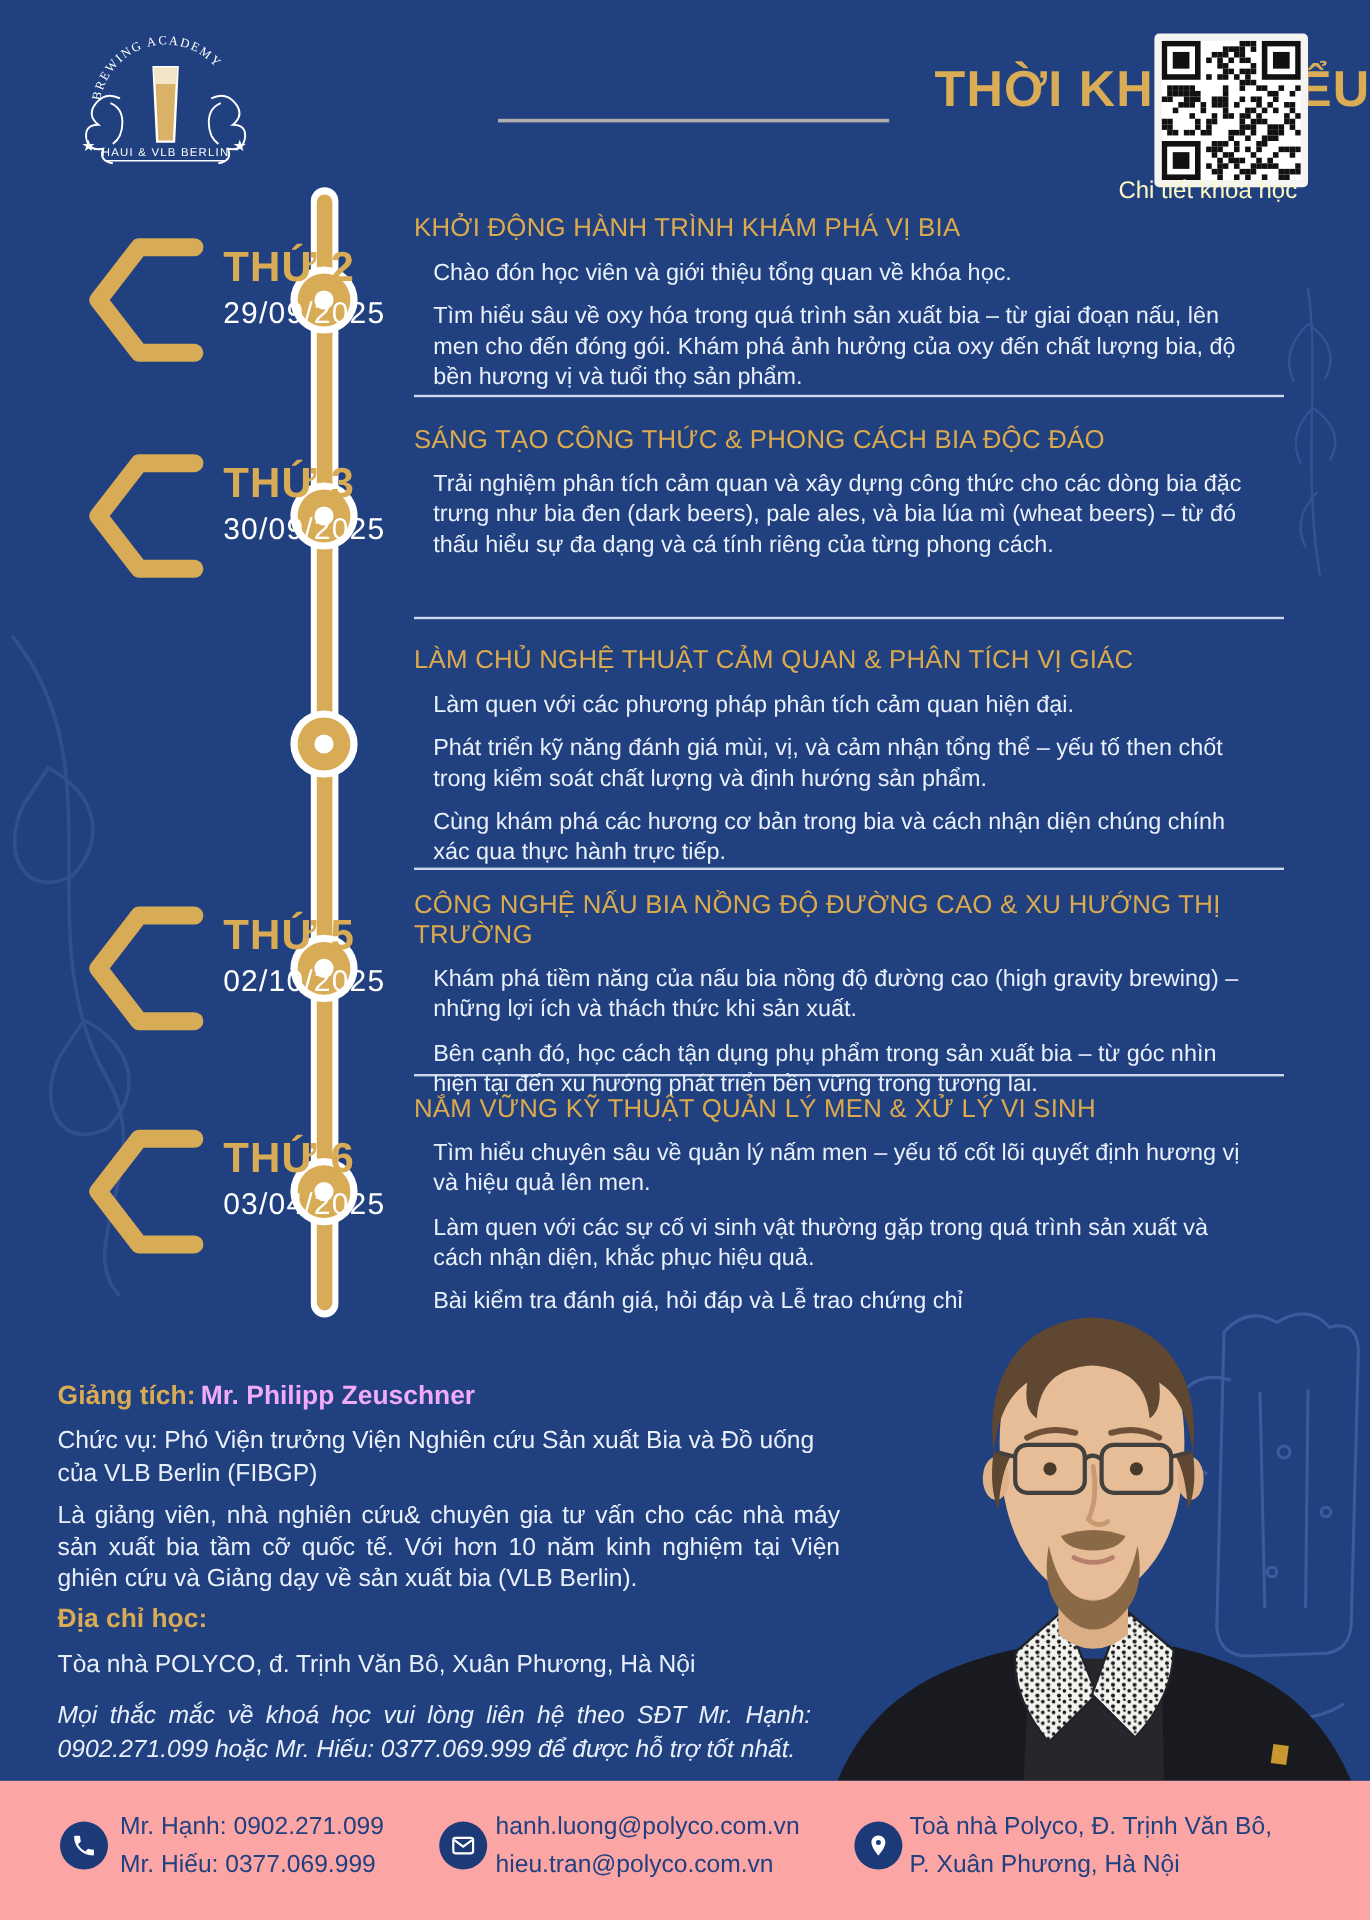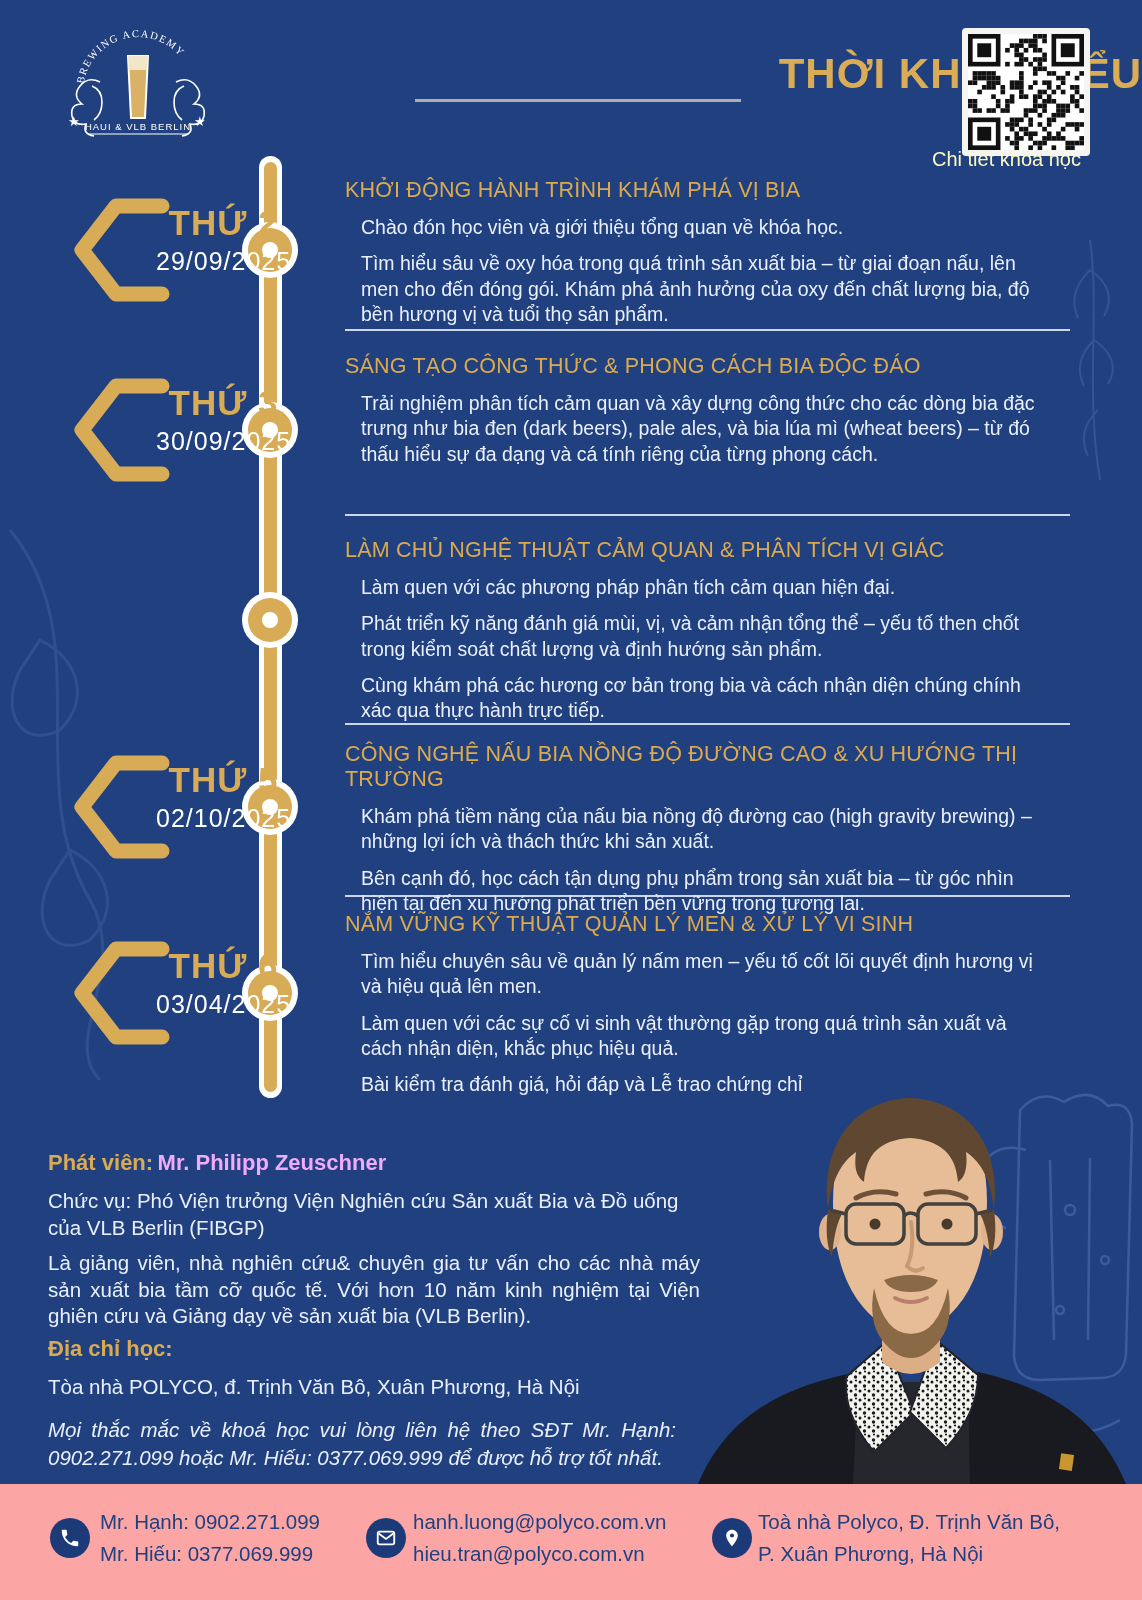--- a/index.html
+++ b/index.html
@@ -23,7 +23,7 @@
   
   .day{left:70px;width:290px;height:150px;}
   .day svg{position:absolute;left:0;top:22px;}
-  .day .txt{position:absolute;left:86px;top:28px;text-align:center;}
+  .day .txt{position:absolute;left:116px;top:28px;}
   .day-label{color:#d9ab55;font-size:35px;font-weight:bold;letter-spacing:1px;}
   .day-date{color:#ffffff;font-size:25px;margin-top:4px;letter-spacing:1px;}
   

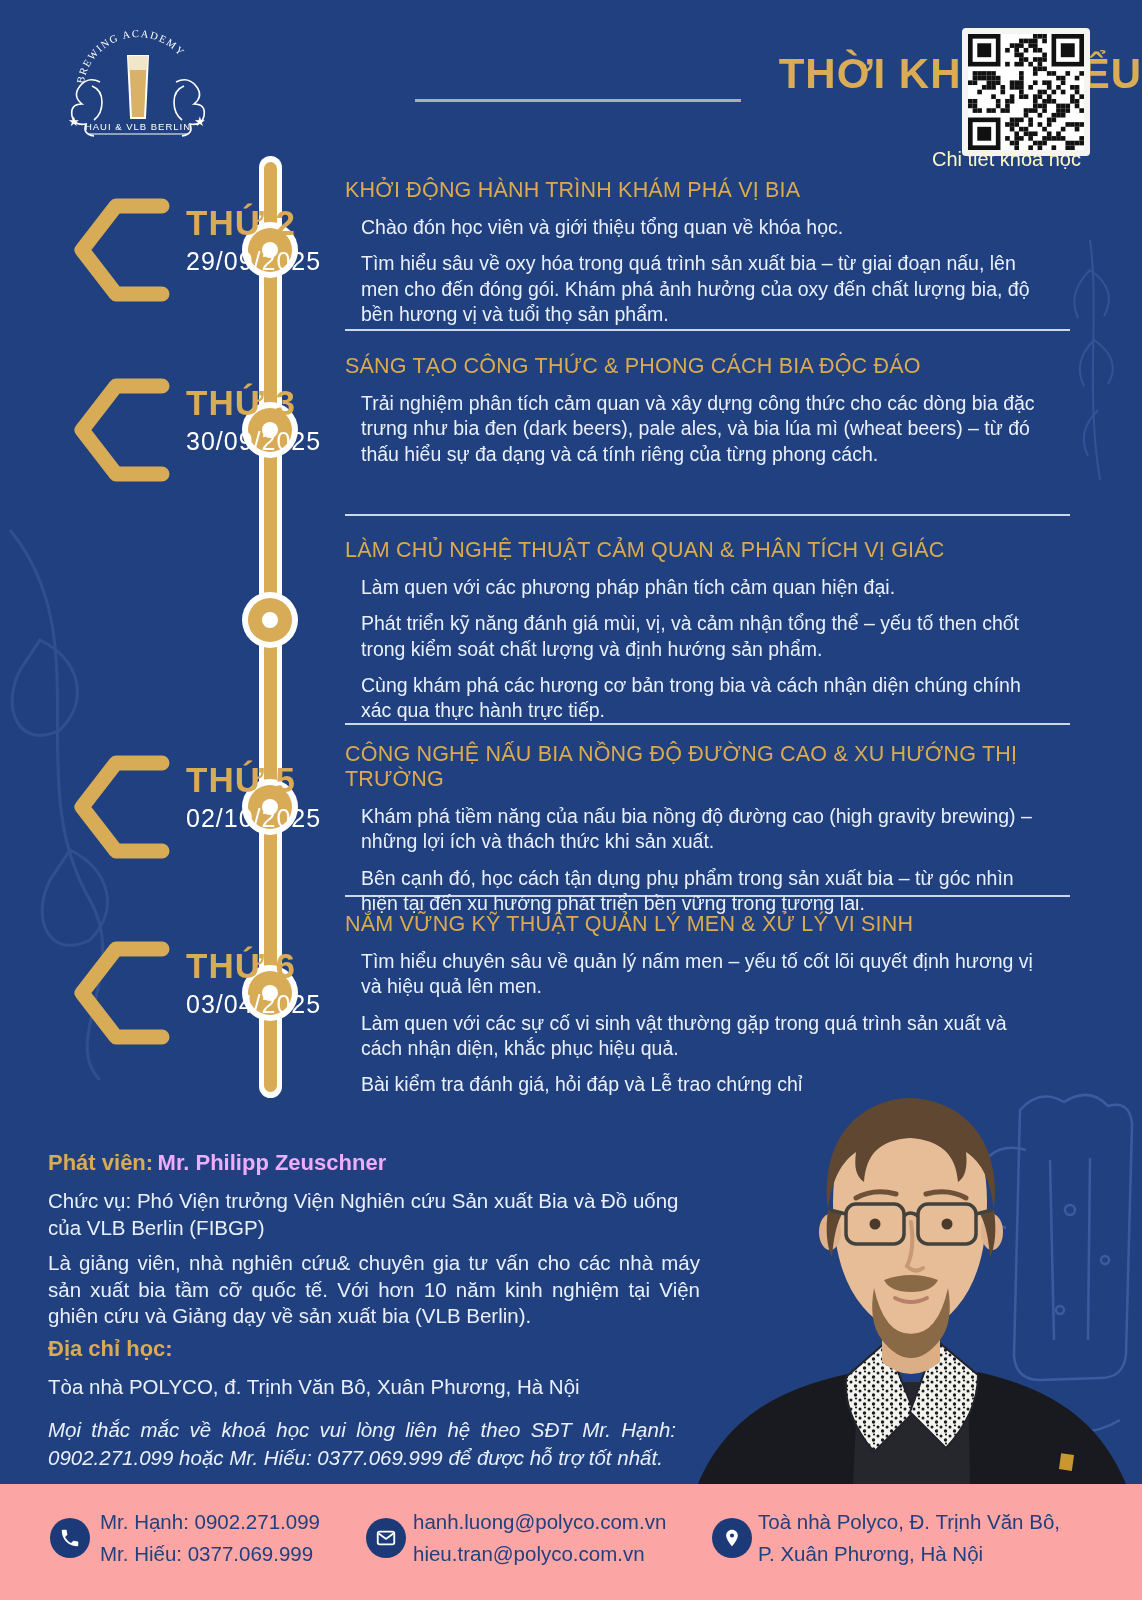--- a/index.html
+++ b/index.html
@@ -455,7 +455,7 @@
   </svg>
 
   <div class="abs" style="left:48px;top:1150px">
-    <span class="gold-label">Phát viên:</span>
+    <span class="gold-label">Giảng tích:</span>
     <span class="white-name">Mr. Philipp Zeuschner</span>
   </div>
   <div class="abs info-text" style="left:48px;top:1188px;width:648px">Chức vụ: Phó Viện trưởng Viện Nghiên cứu Sản xuất Bia và Đồ uống của VLB Berlin (FIBGP)</div>

